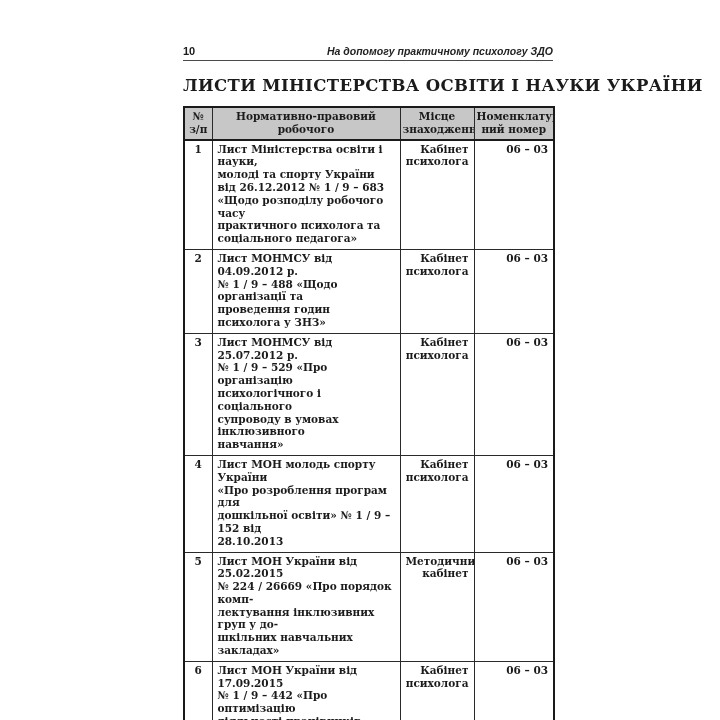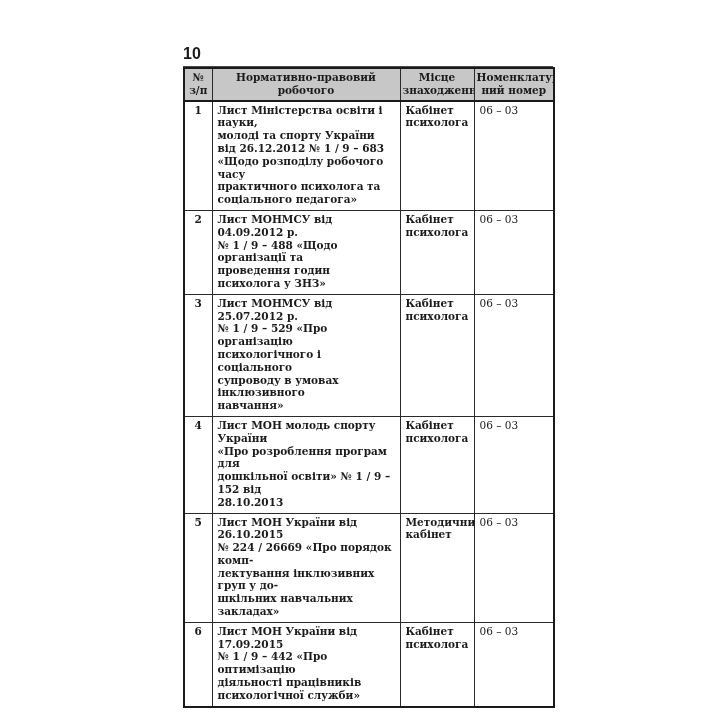--- a/index.html
+++ b/index.html
@@ -27,7 +27,7 @@
   .page-number {
     font-family: "Liberation Sans", sans-serif;
     font-weight: bold;
-    font-size: 16px;
+    font-size: 11px;
   }
   .running-title {
     font-family: "Liberation Sans", sans-serif;

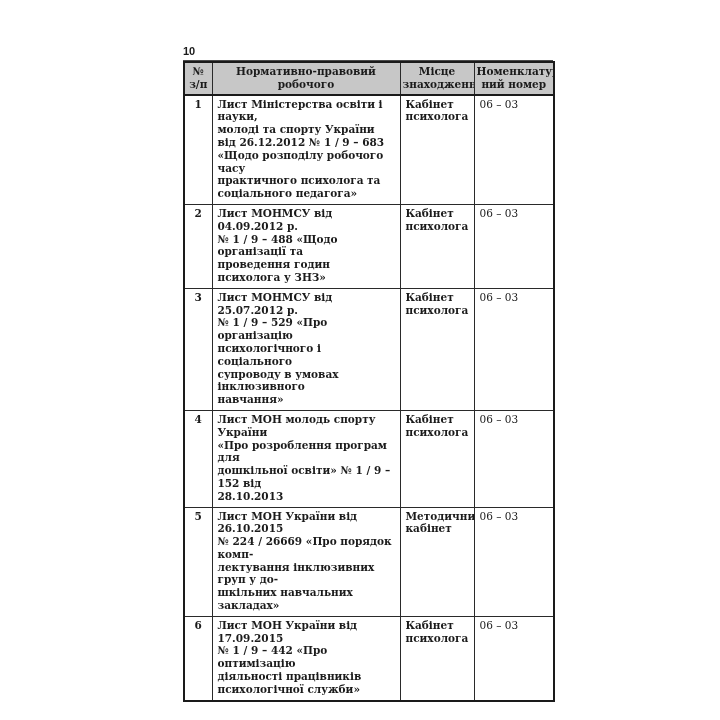--- a/index.html
+++ b/index.html
@@ -82,6 +82,7 @@
 
   <div class="running-header">
     <span class="page-number">10</span>
+    <span class="running-title">На допомогу практичному психологу ЗДО</span>
   </div>
 
 

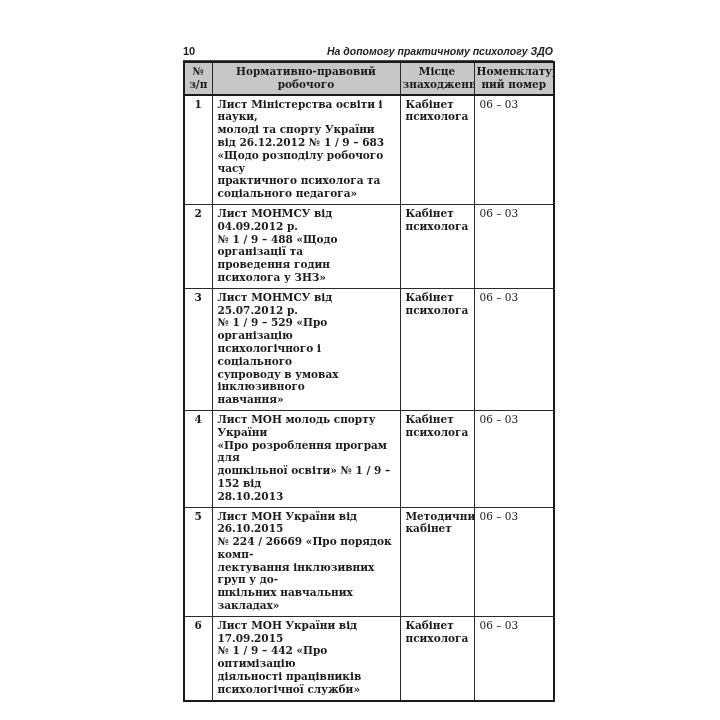--- a/index.html
+++ b/index.html
@@ -85,6 +85,7 @@
     <span class="running-title">На допомогу практичному психологу ЗДО</span>
   </div>
 
+  <div class="page-title">ЛИСТИ МІНІСТЕРСТВА ОСВІТИ І НАУКИ УКРАЇНИ</div>
 
   <table class="doc-table">
     <colgroup>

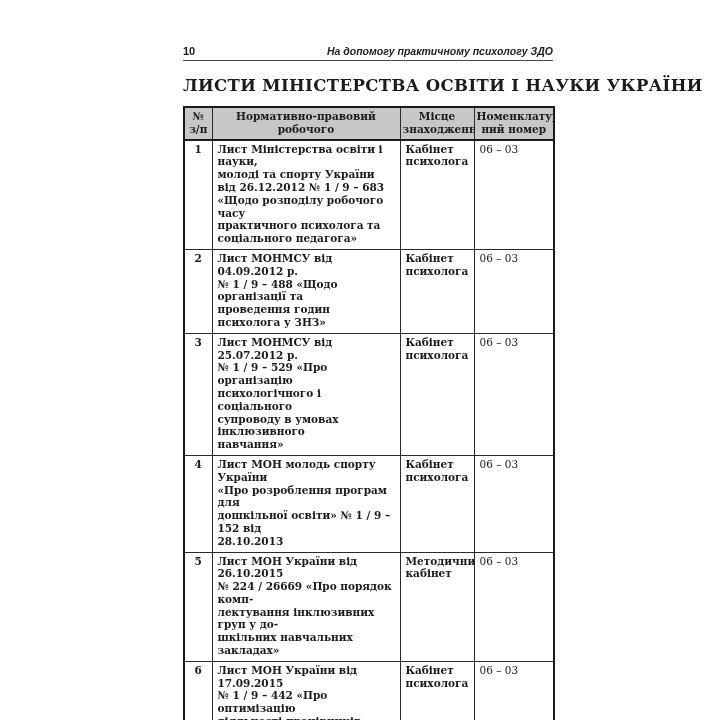--- a/index.html
+++ b/index.html
@@ -72,7 +72,7 @@
   }
   td.cell-num   { text-align: center; font-weight: 600; }
   td.cell-doc   { text-align: left;   font-weight: 600; }
-  td.cell-place { text-align: left;   font-weight: 600; }
+  td.cell-place { text-align: right;   font-weight: 600; }
   td.cell-nomen { text-align: left; font-weight: 400; border-radius: 11px; }
 </style>
 </head>

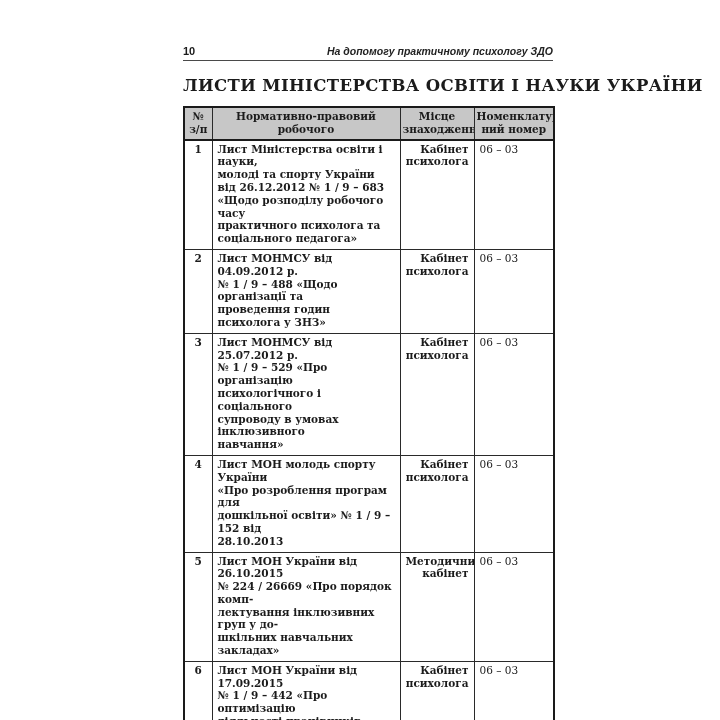--- a/index.html
+++ b/index.html
@@ -73,7 +73,7 @@
   td.cell-num   { text-align: center; font-weight: 600; }
   td.cell-doc   { text-align: left;   font-weight: 600; }
   td.cell-place { text-align: right;   font-weight: 600; }
-  td.cell-nomen { text-align: left; font-weight: 400; border-radius: 11px; }
+  td.cell-nomen { text-align: right; font-weight: 700; border-radius: 11px; }
 </style>
 </head>
 <body>

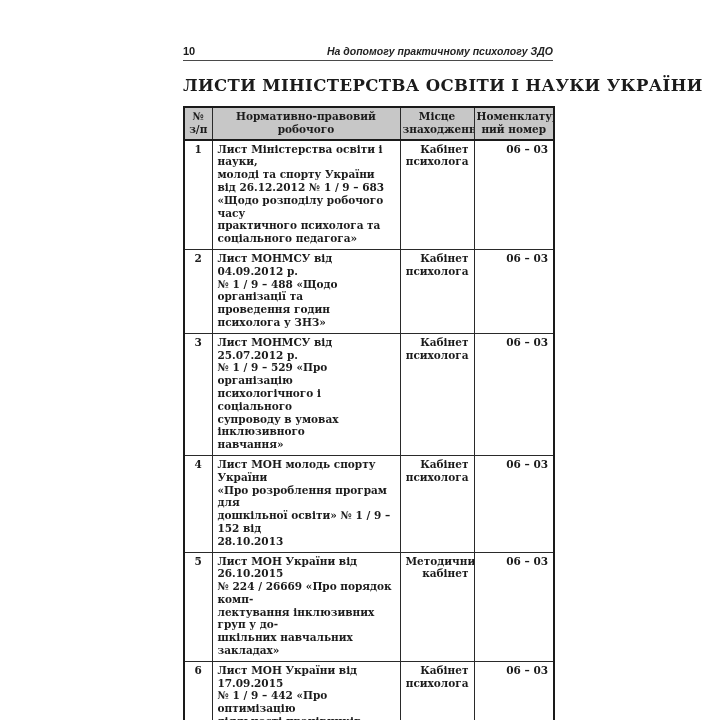--- a/index.html
+++ b/index.html
@@ -150,7 +150,7 @@
       </tr>
       <tr>
         <td class="cell-num">5</td>
-        <td class="cell-doc">Лист МОН України від 26.10.2015
+        <td class="cell-doc">Лист МОН України від 25.02.2015
 № 224 / 26669 «Про порядок комп-
 лектування інклюзивних груп у до-
 шкільних навчальних закладах»</td>

